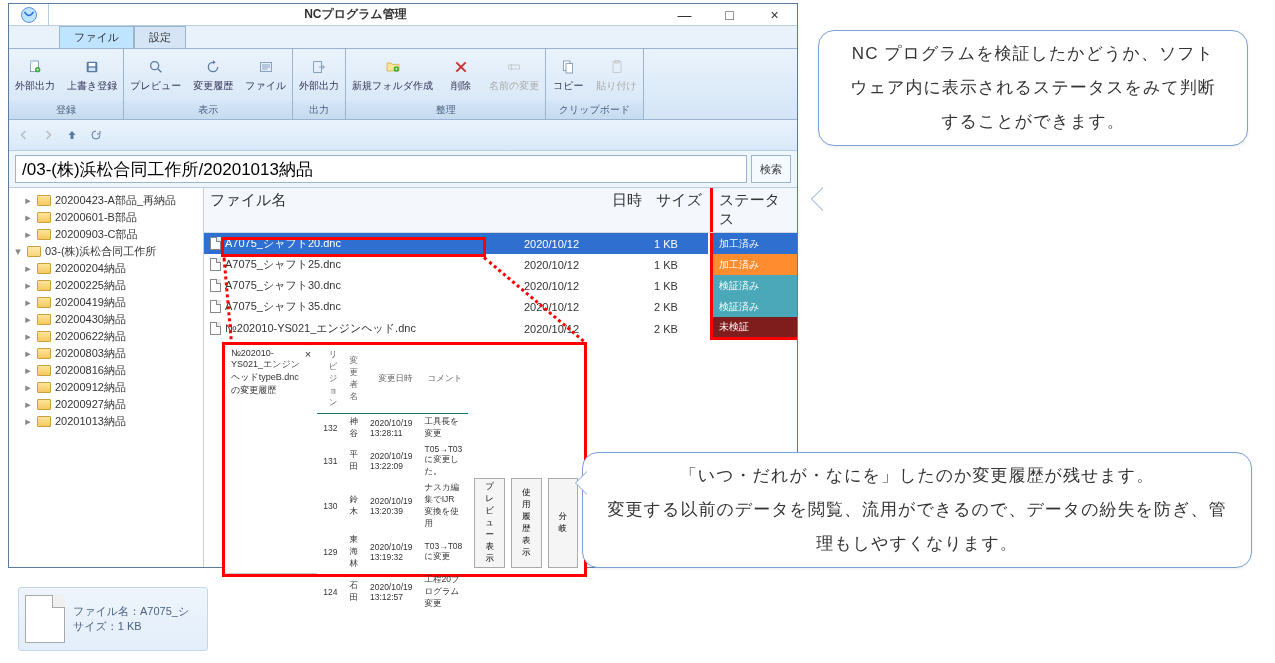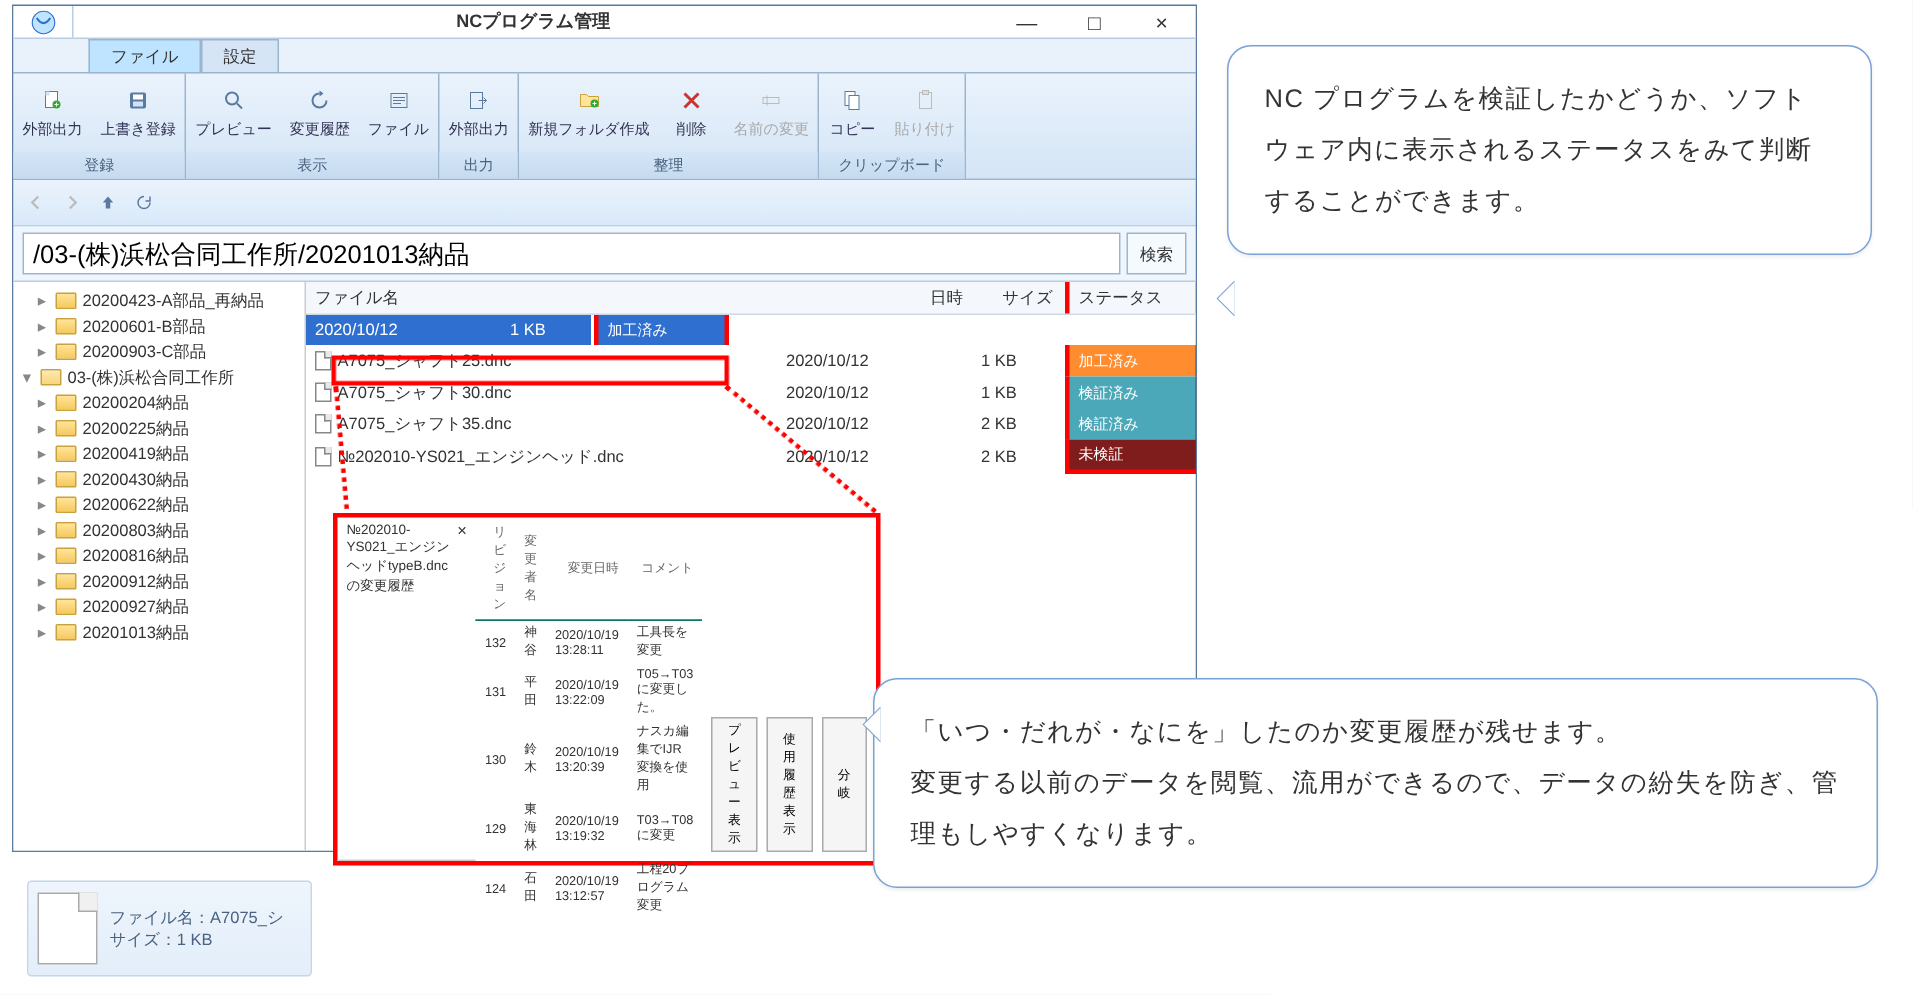--- a/index.html
+++ b/index.html
@@ -182,8 +182,8 @@
   
   .bubble {
     position:absolute; background:#fff; border:1px solid #7aa1d8; border-radius:16px;
-    padding:18px 24px; font-size:17px; line-height:2; letter-spacing:1px;
-    color:#333; box-shadow: 0 1px 3px rgba(0,0,0,0.08);
+    padding:6px 24px; font-size:17px; line-height:2; letter-spacing:1px;
+    color:#333; box-shadow: 0 1px 3px rgba(0,0,0,0.08); text-align: center;
   }
   .bubble1 { left:818px; top:30px; width:430px; }
   .bubble1::before {

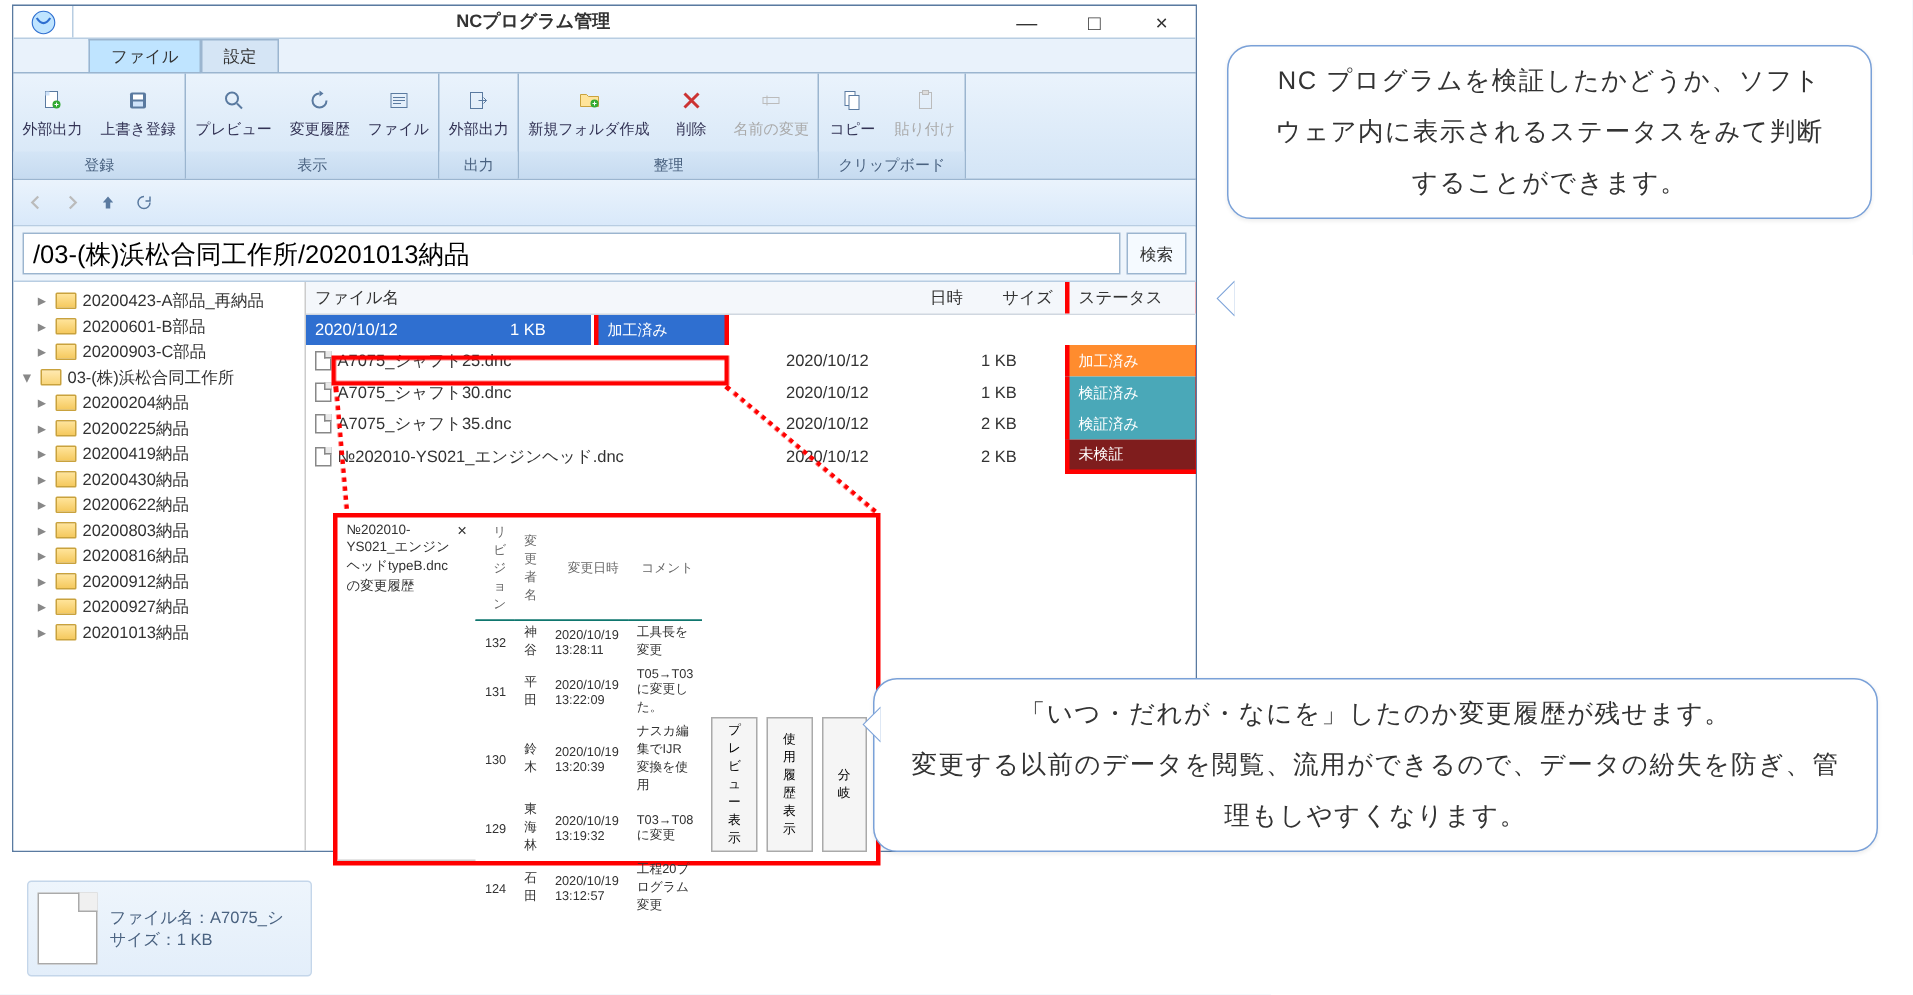--- a/index.html
+++ b/index.html
@@ -101,7 +101,7 @@
   }
   .list .hdr {
     display: flex; background: #f4f7fb; border-bottom: 1px solid #d0d7e0;
-    font-size: 11px;
+    font-size: 15px;
   }
   .list .hdr div, .row div.cell {
     padding: 3px 6px;

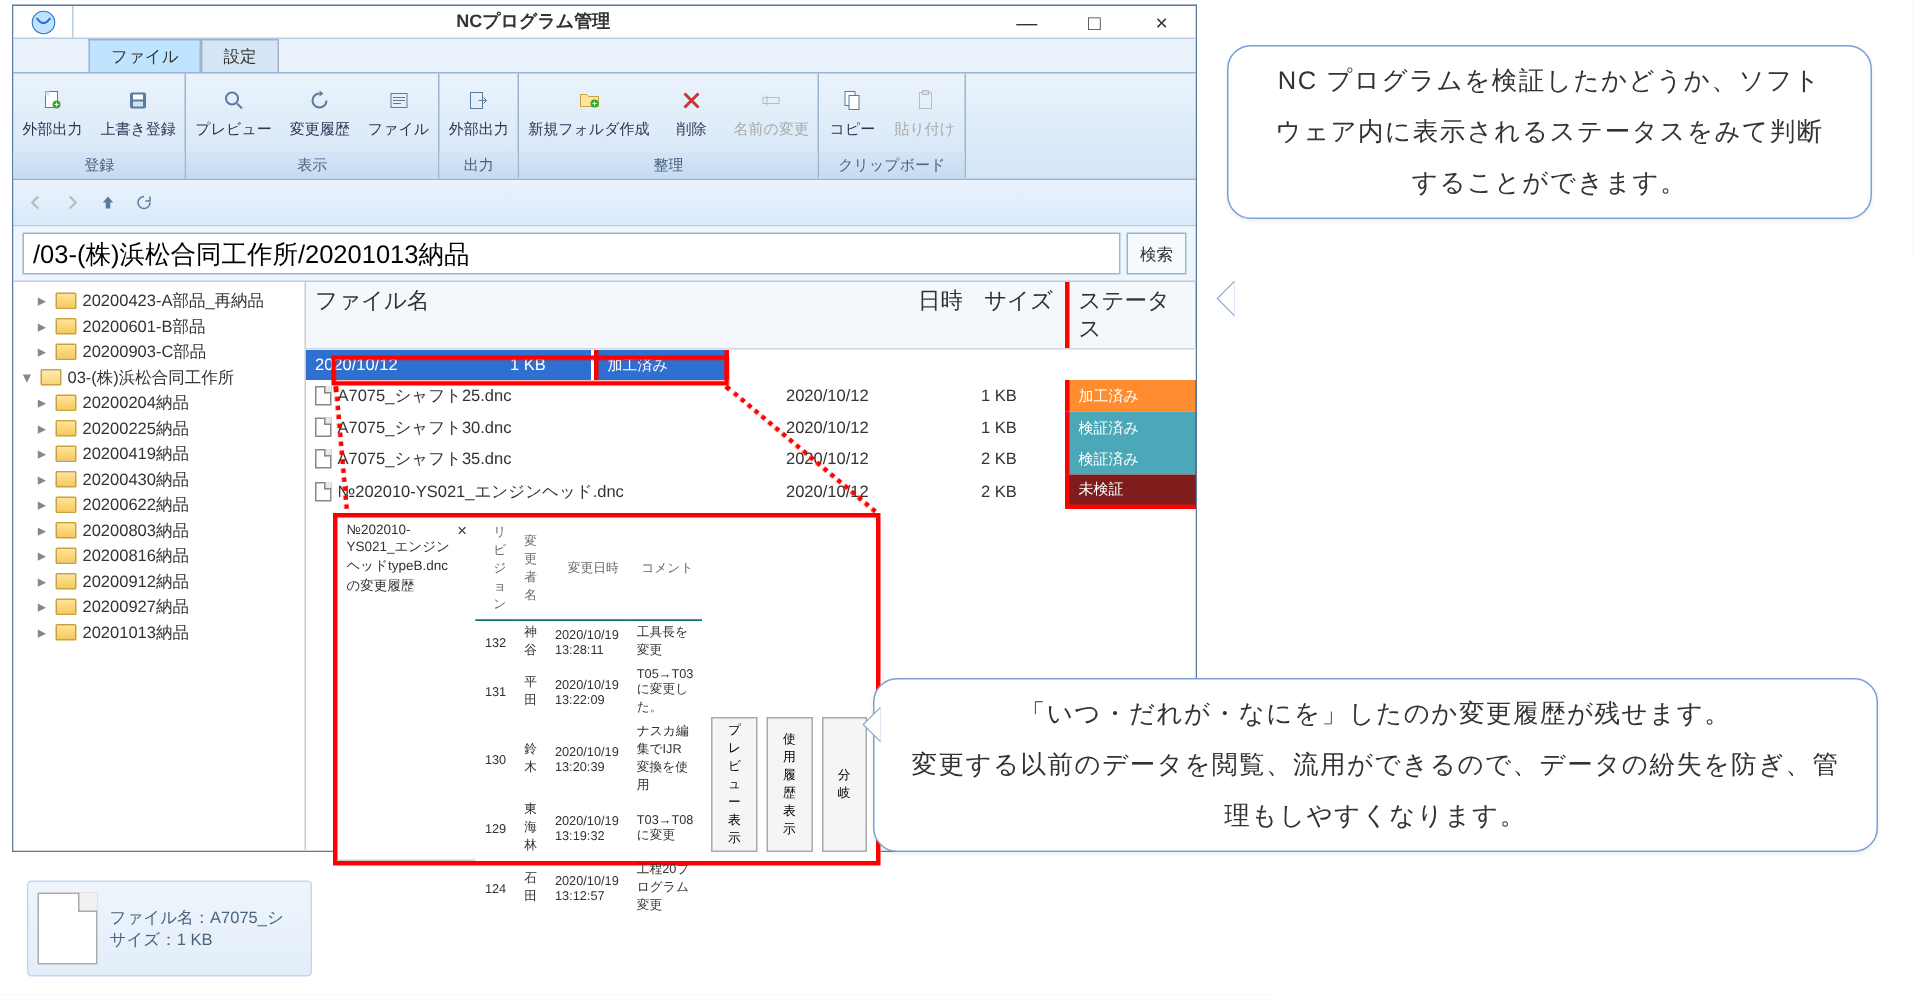--- a/index.html
+++ b/index.html
@@ -475,6 +475,7 @@
       </div>
       <div class="rows" id="rows">
           <div class="row sel">
+            <div class="cell col-name"><span class="fileicon"></span>A7075_シャフト20.dnc</div>
             <div class="cell col-date">2020/10/12</div>
             <div class="cell col-size">1 KB</div>
             <div class="cell col-status status-wrap status-cell st-加工済み">加工済み</div>

